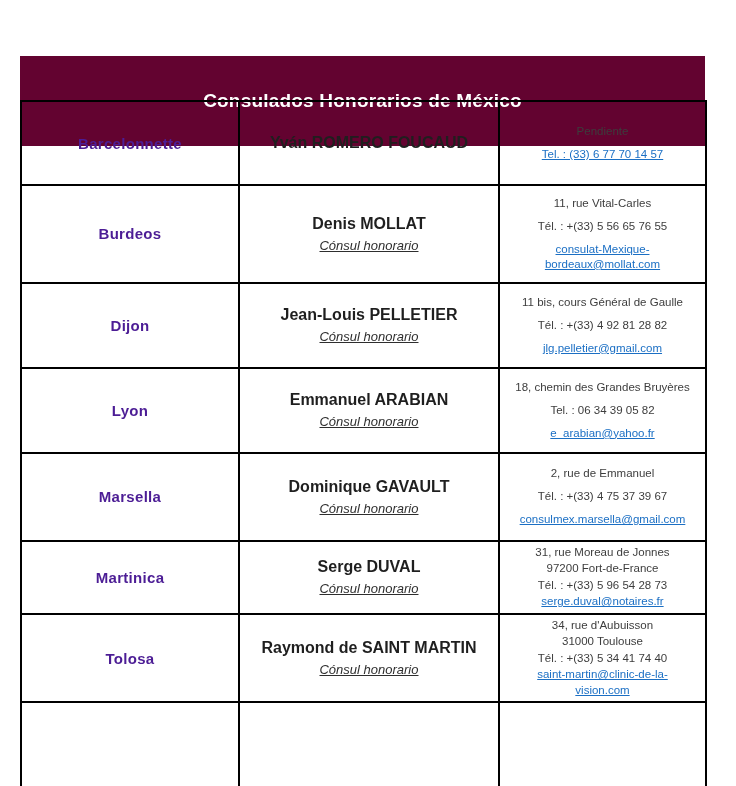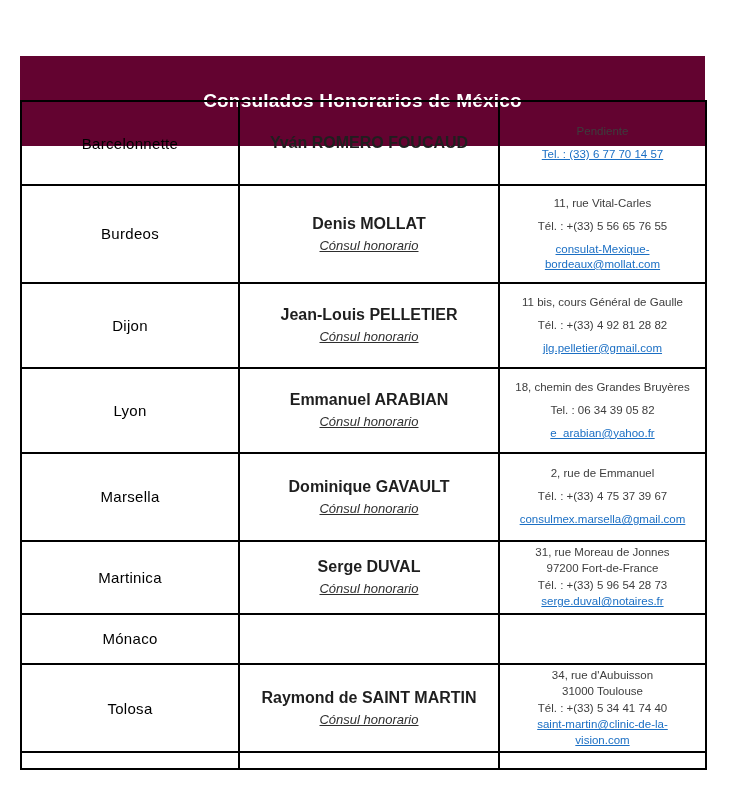--- a/index.html
+++ b/index.html
@@ -57,7 +57,7 @@
   tr:nth-child(9){height:17px;}
 
   td.city{
-    font-size:15px;font-weight:normal;color:#000000;letter-spacing:.3px;
+    font-size:15px;font-weight:bold;color:#4c1d95;letter-spacing:.3px;
   }
   td.person .pname{
     font-size:16px;font-weight:bold;color:#1f1f1f;line-height:1.55;

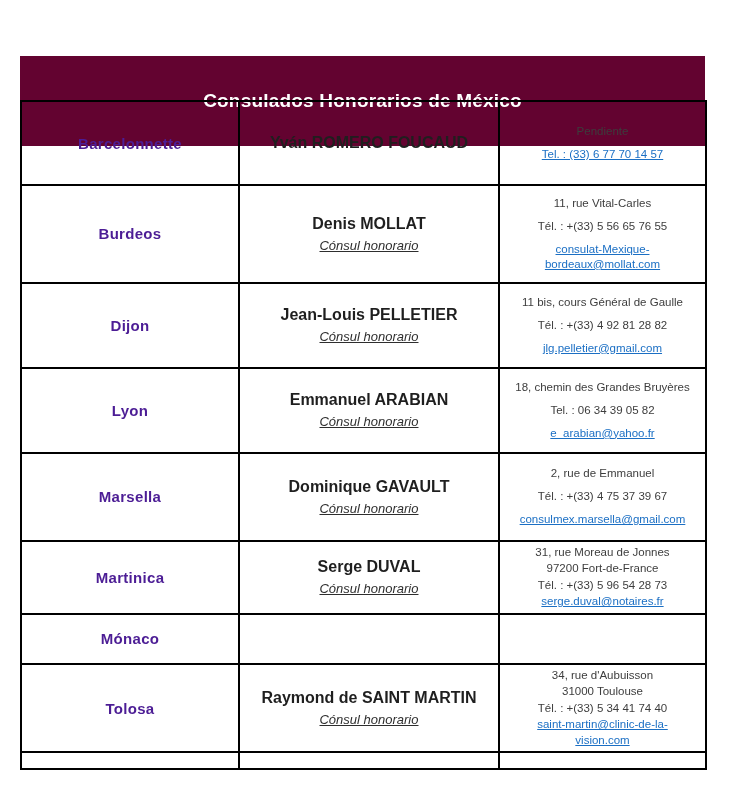--- a/index.html
+++ b/index.html
@@ -172,11 +172,6 @@
           </td>
         </tr>
         <tr>
-          <td class="city">Mónaco</td>
-          <td class="person"></td>
-          <td class="contact"></td>
-        </tr>
-        <tr>
           <td class="city">Tolosa</td>
           <td class="person">
             <div class="pname">Raymond de SAINT MARTIN</div>

